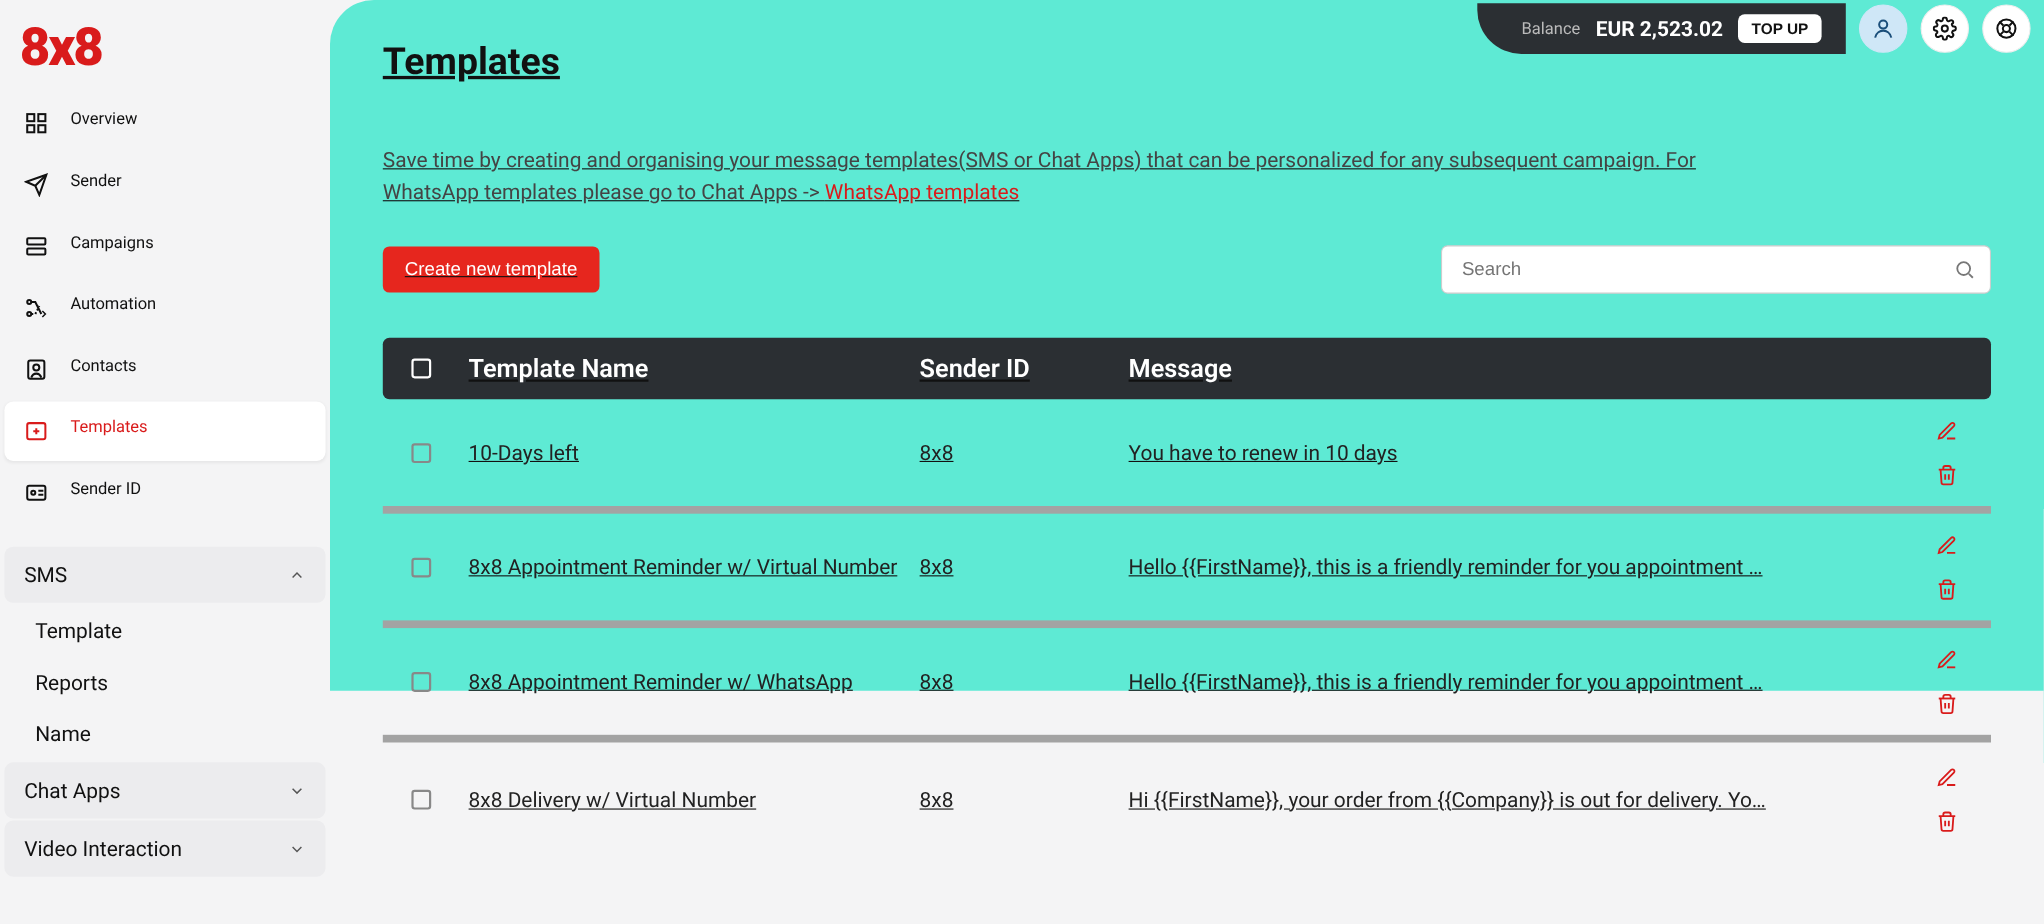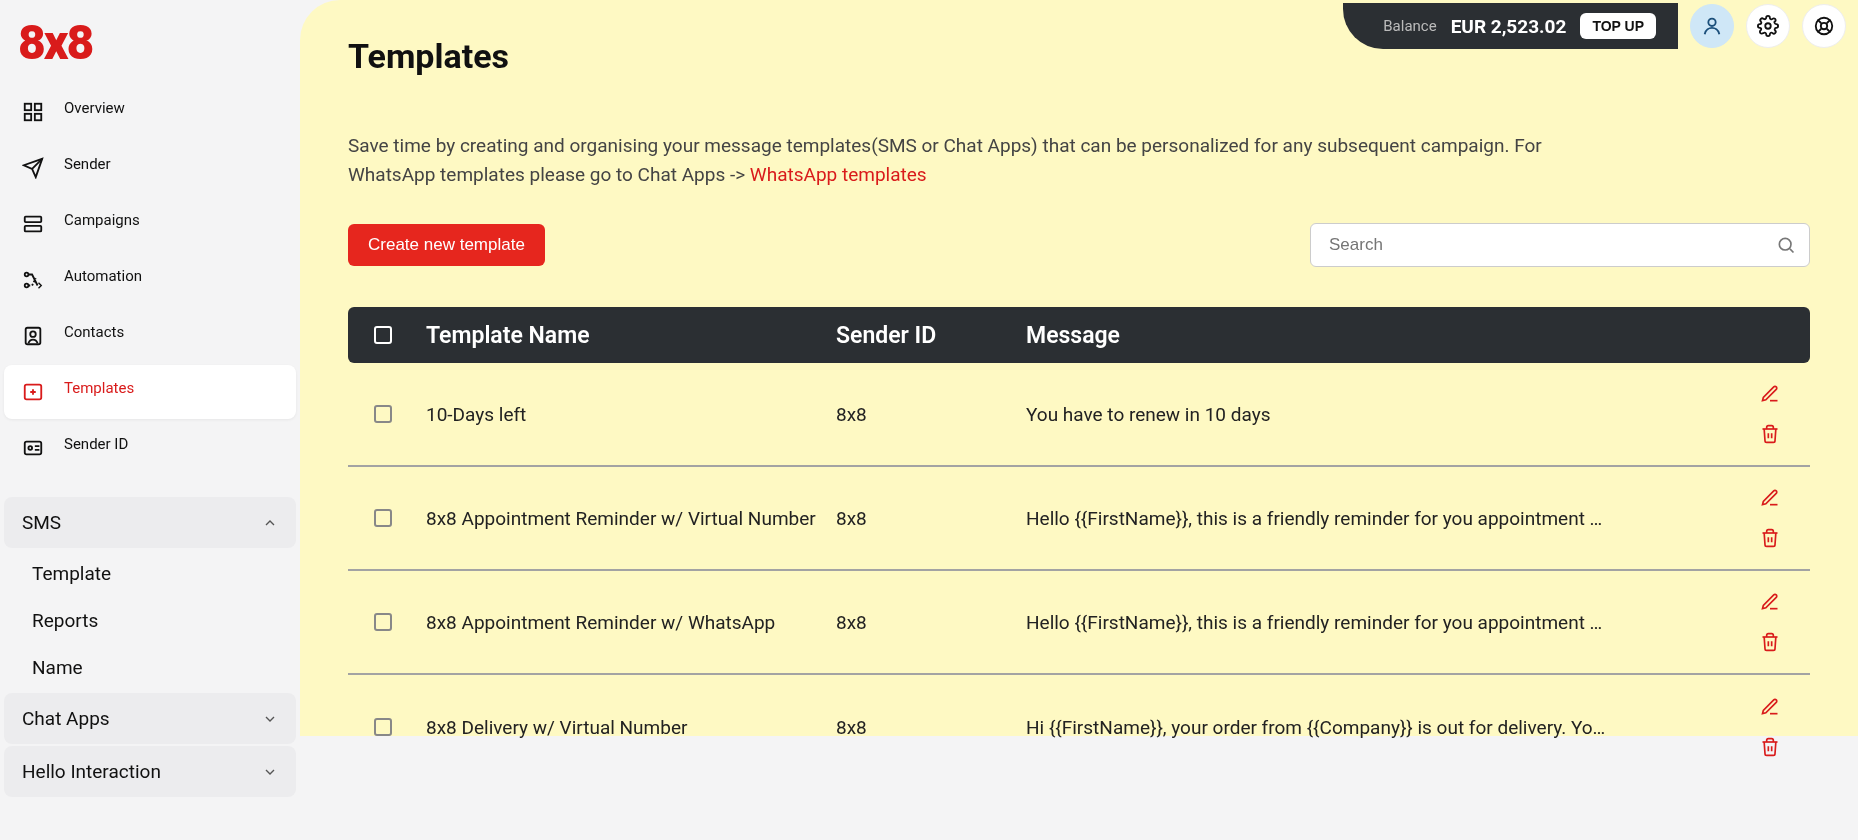--- a/index.html
+++ b/index.html
@@ -67,9 +67,10 @@
 .main-wrap {
   position:absolute;
   left: 300px; top:0;
-  width: 1558px; height: 736px;
-  background:#fef9c3;
+  width: 1558px; height: 628px;
+  background:#5eead4;
   border-top-left-radius: 40px;
+  text-decoration: underline;
 }
 .topbar {
   position:absolute; top:0; right:0;

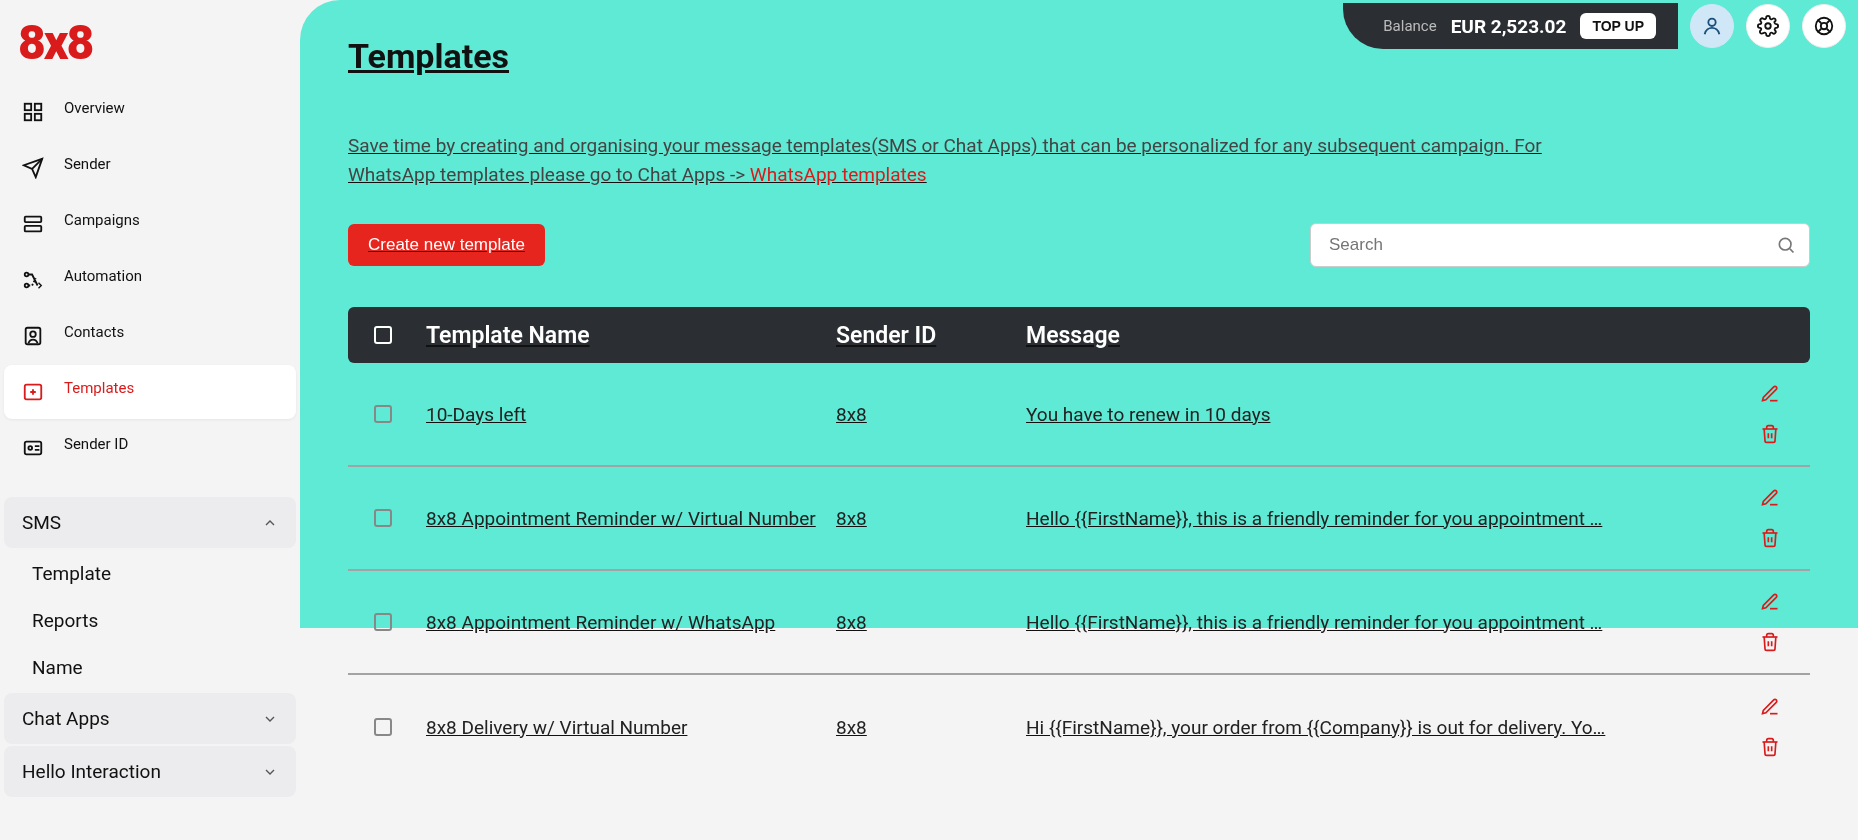--- a/index.html
+++ b/index.html
@@ -139,7 +139,7 @@
   grid-template-columns: 70px 410px 190px 1fr 80px;
   align-items:center;
   height:104px;
-  border-bottom:2px solid #a3a3a3;
+  border-bottom:7px solid #a3a3a3;
 }
 .td { font-size:19px; padding: 0 8px; color:#222;}
 .td.chk { display:flex; justify-content:center;}

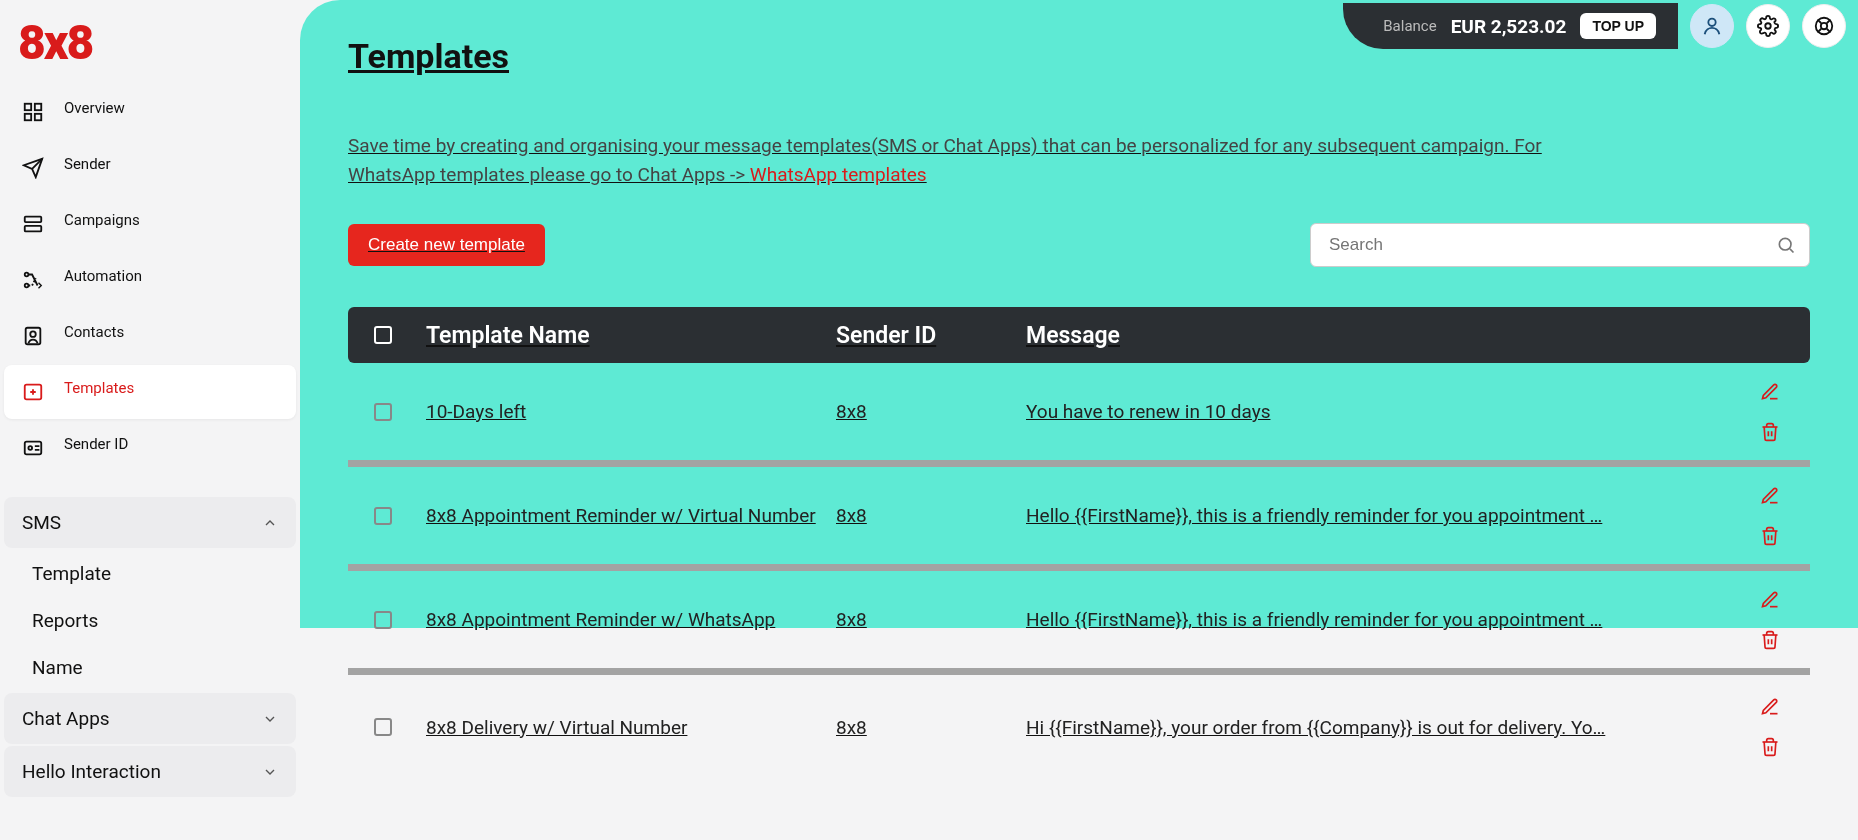--- a/index.html
+++ b/index.html
@@ -250,7 +250,7 @@
     </span>
   </div>
   <div class="section" style="margin-bottom:0">
-    <span>Hello Interaction</span>
+    <span>Video Interaction</span>
     <span>
       <svg width="16" height="16" viewBox="0 0 24 24" fill="none" stroke="#555" stroke-width="2">
           <path d="m6 9 6 6 6-6"></path>

